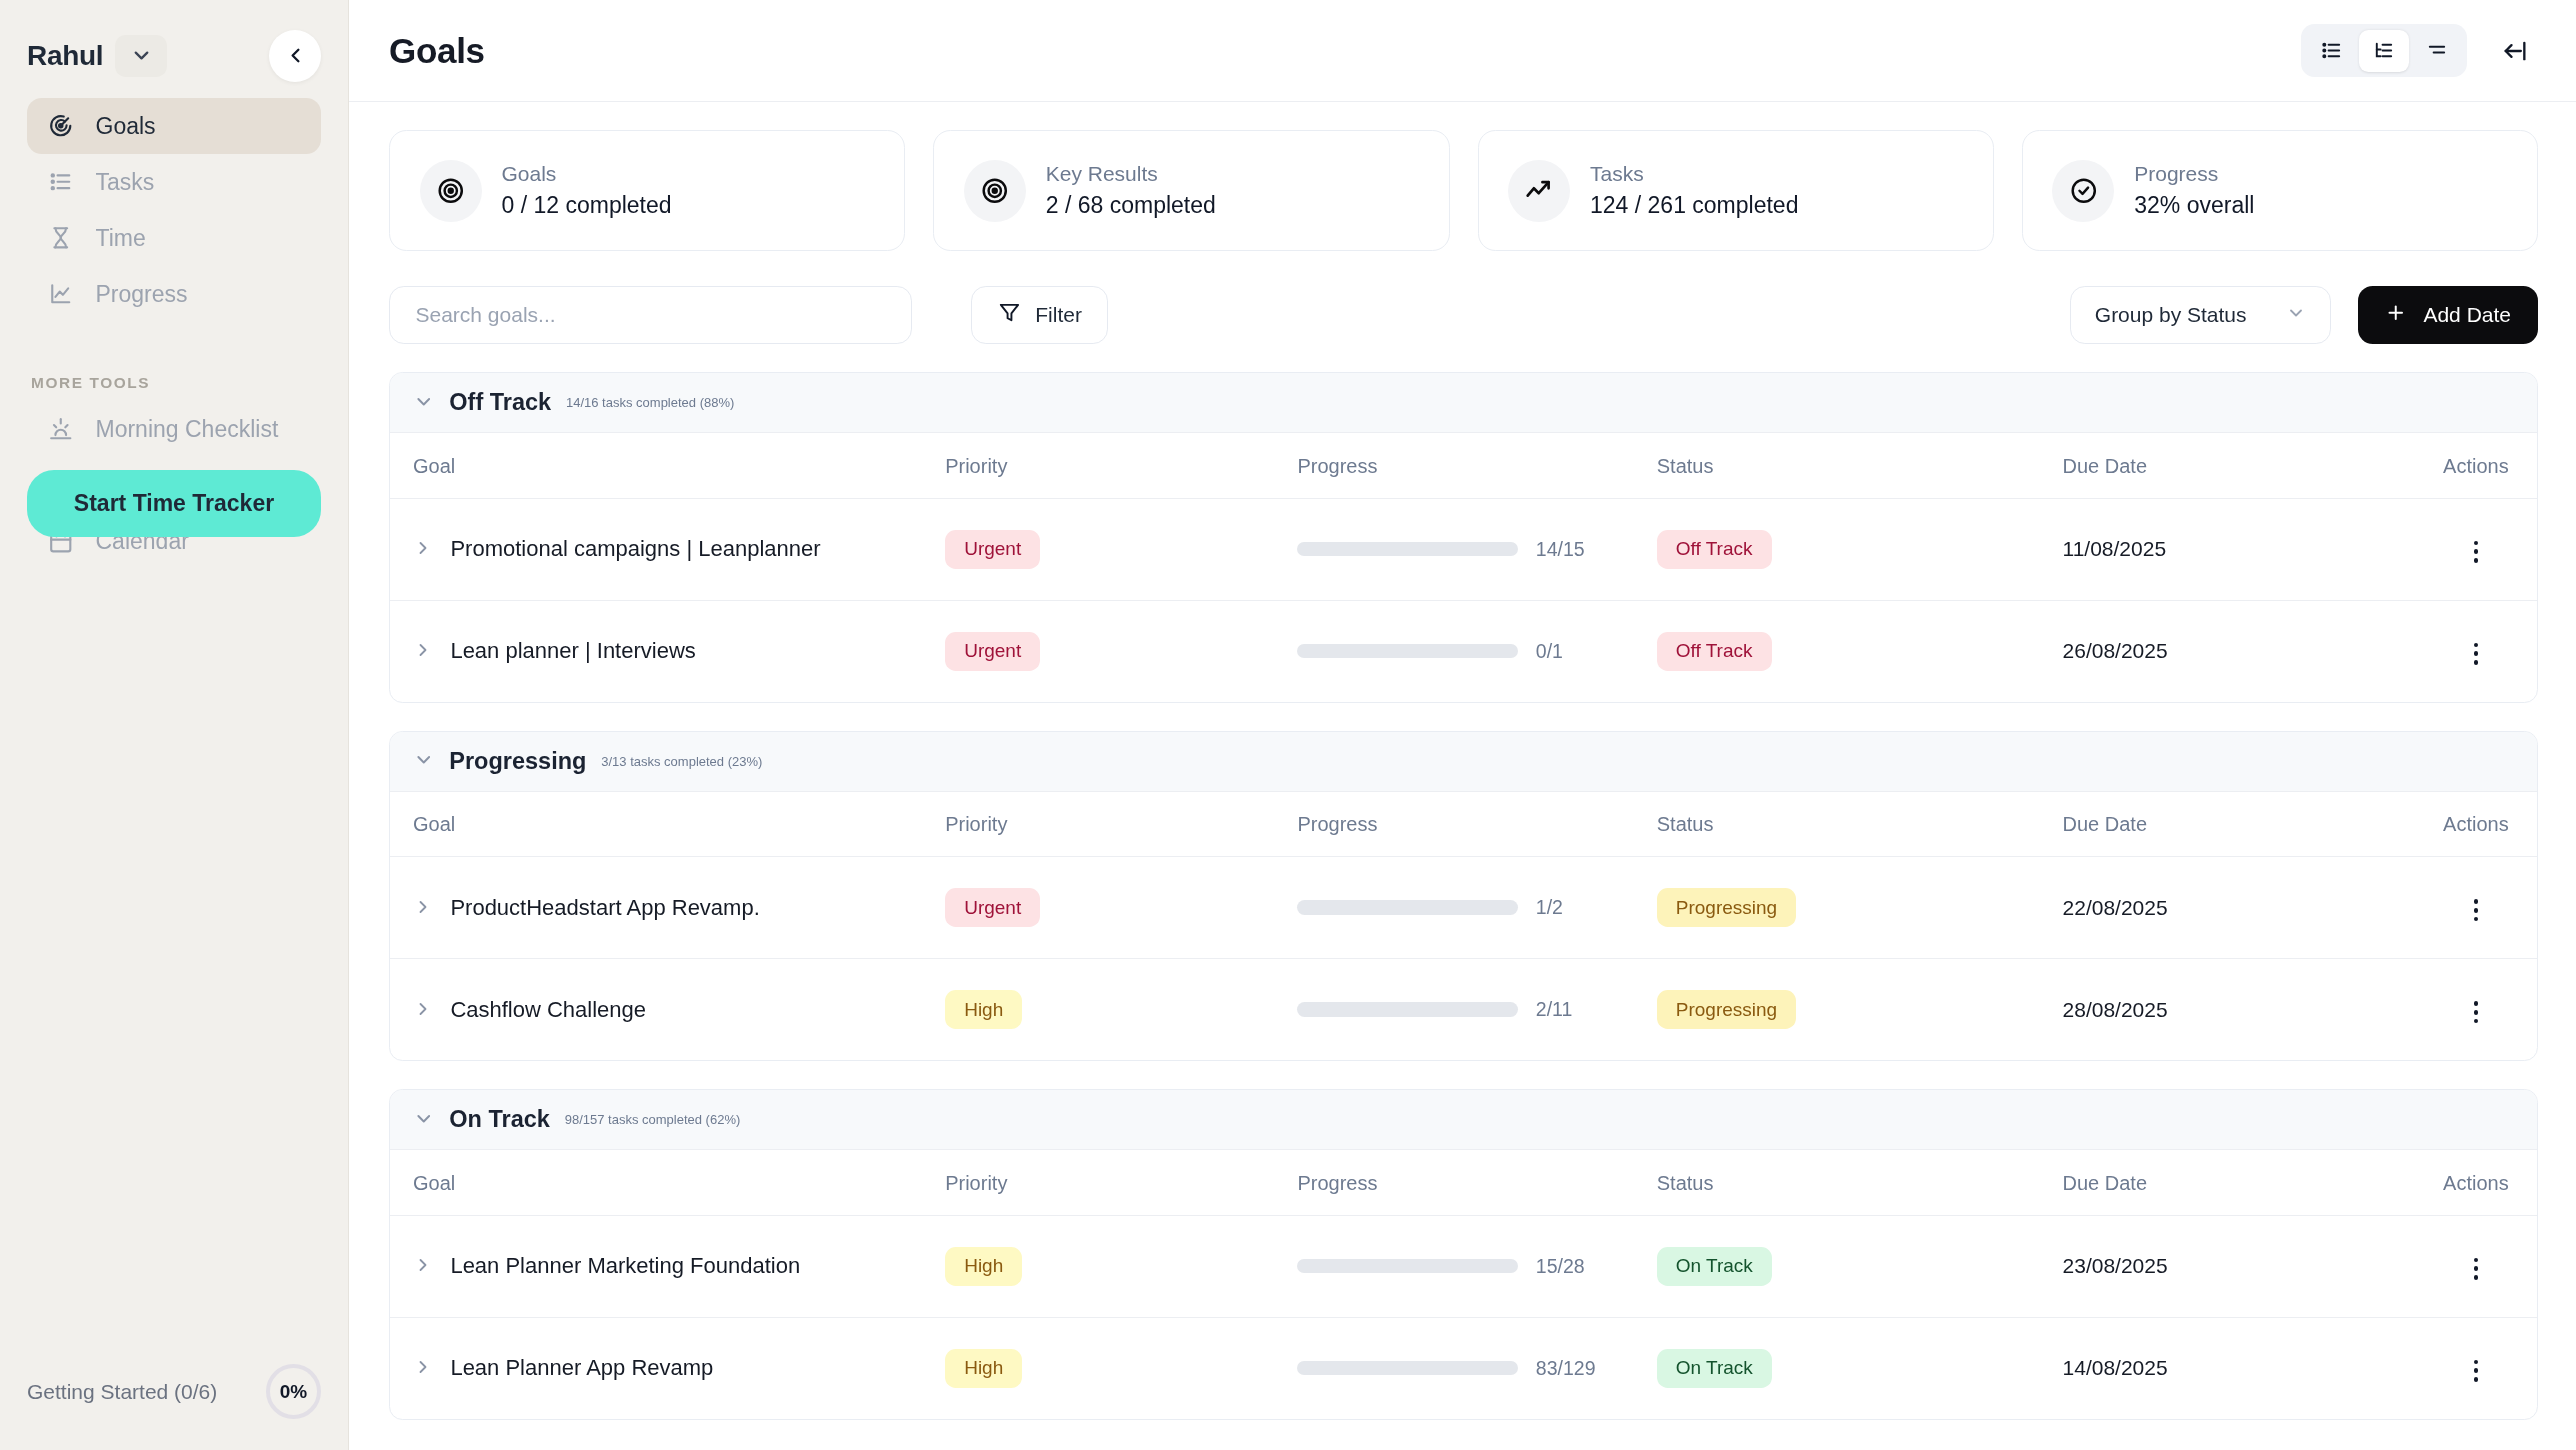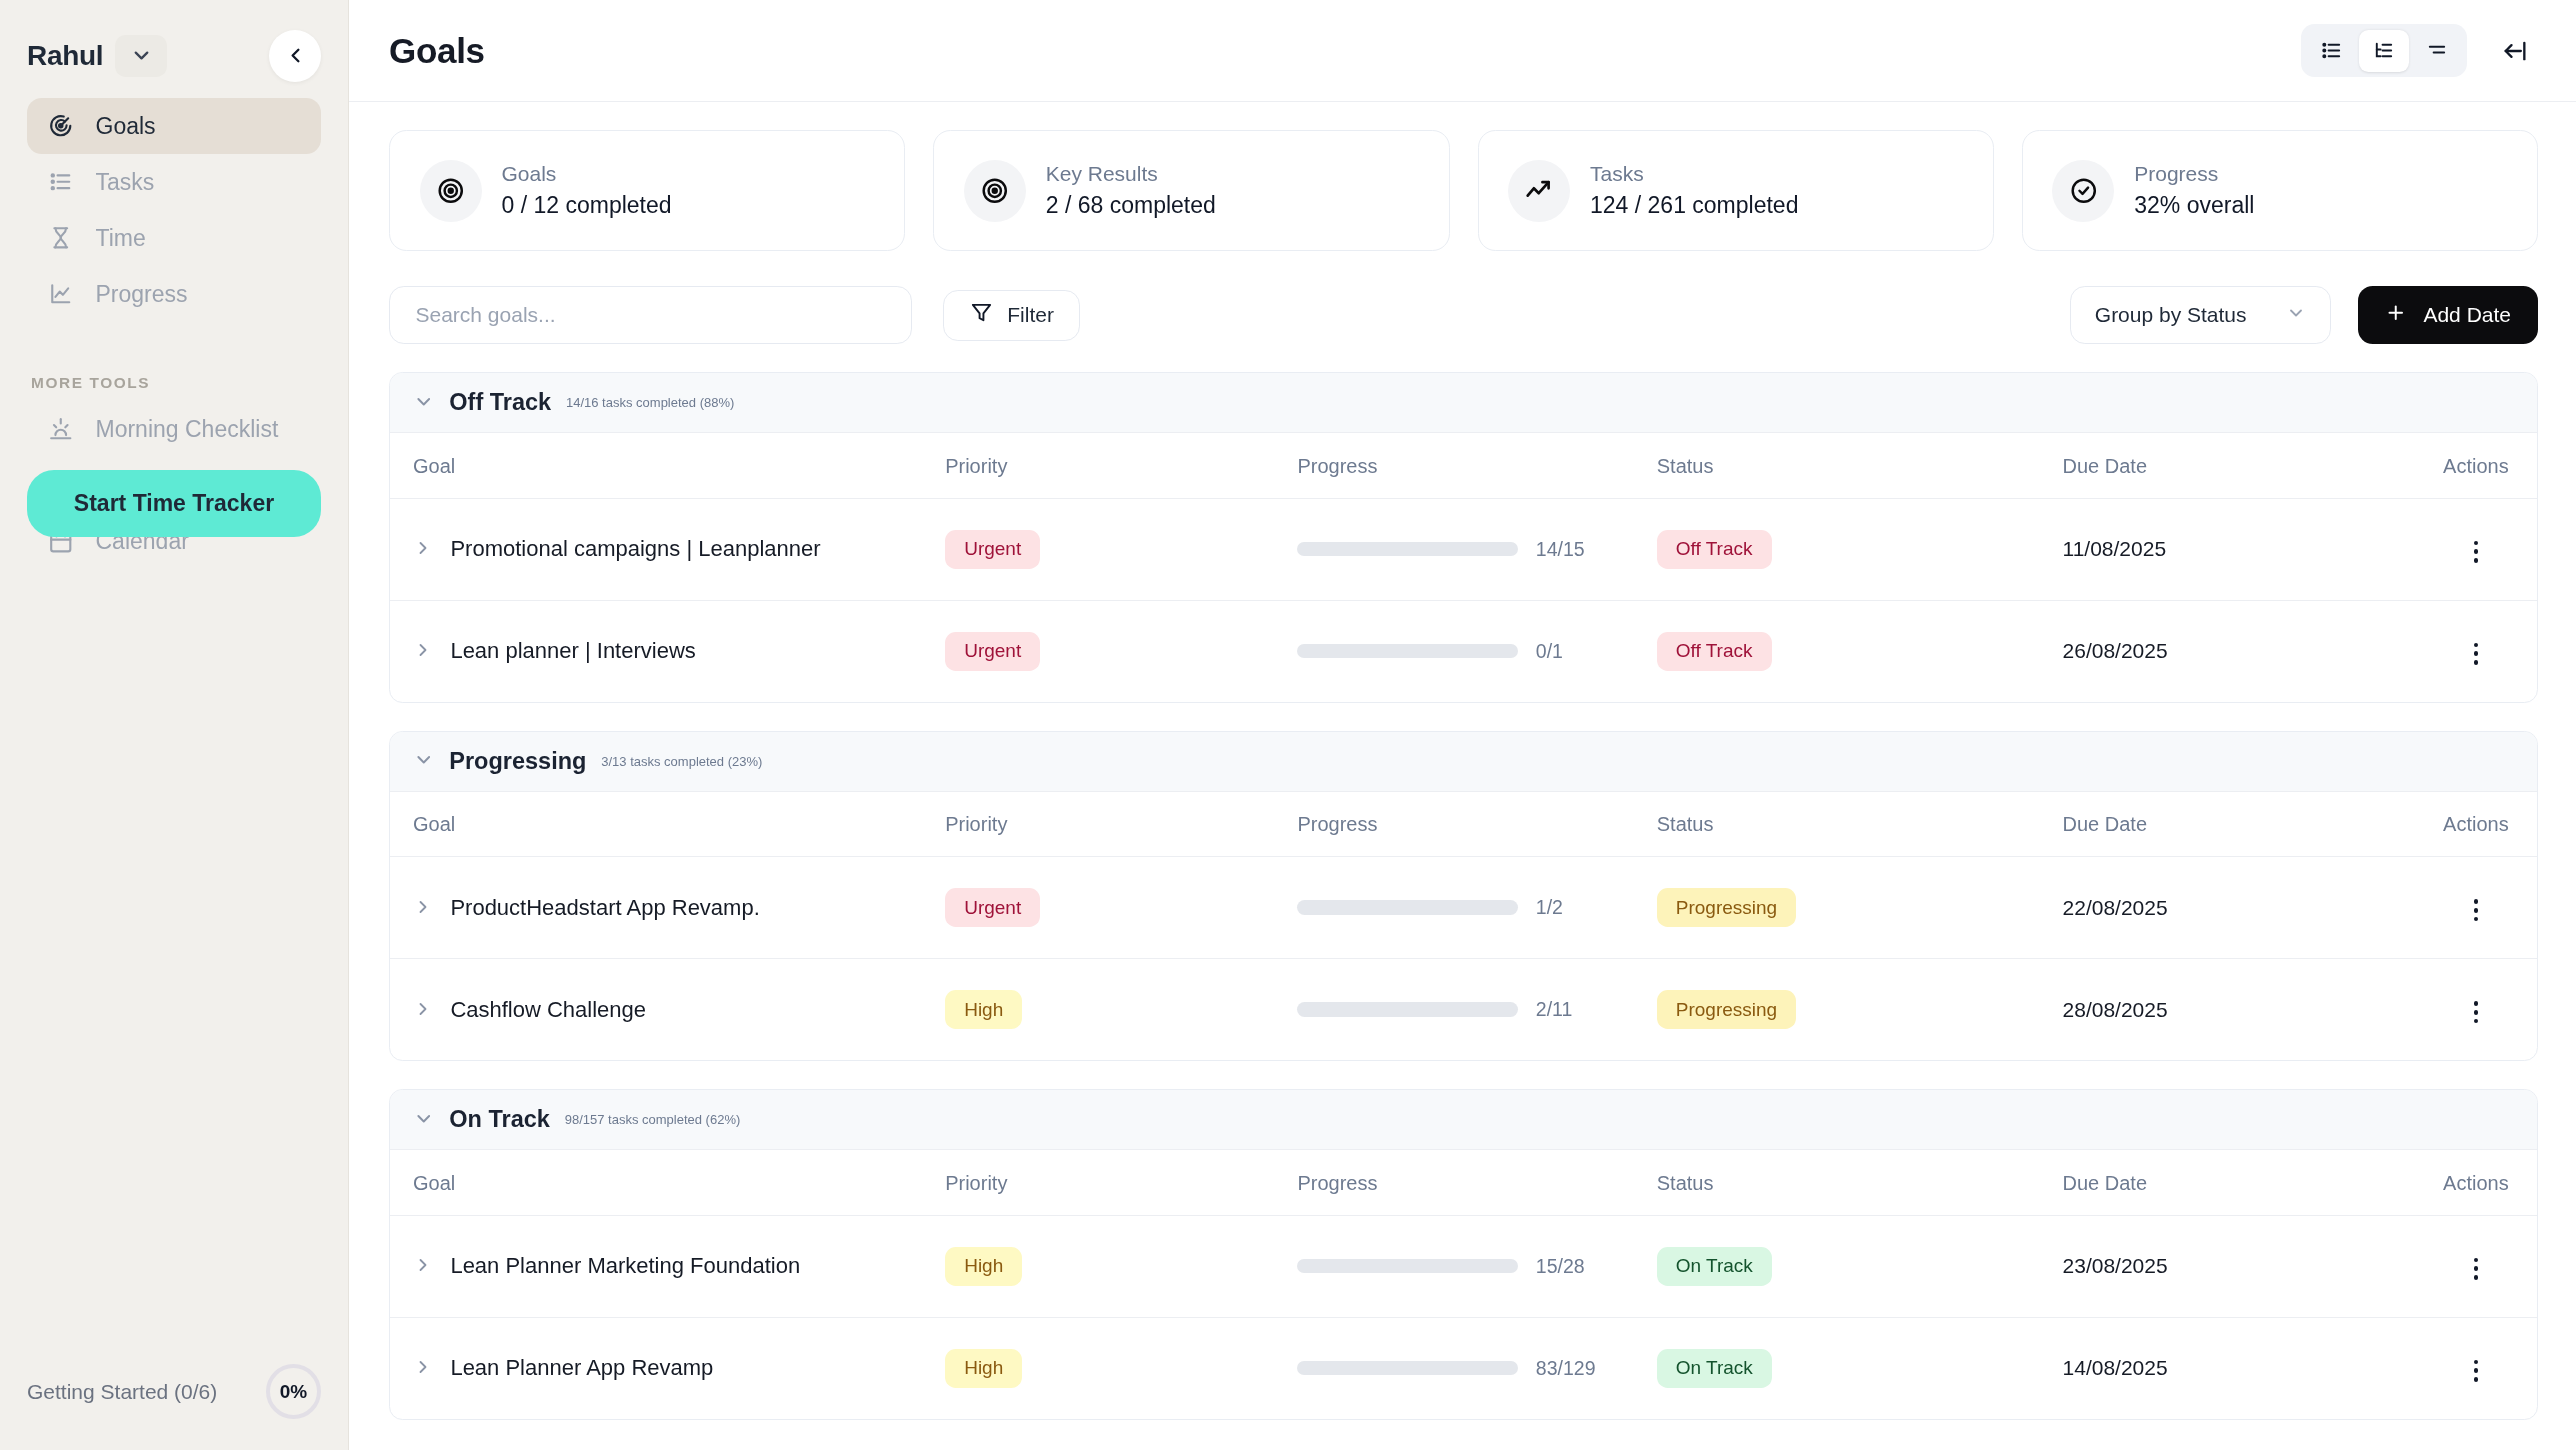--- a/index.html
+++ b/index.html
@@ -100,7 +100,7 @@
   .stat-value { font-size: 23px; color: #111827; }
 
   
-  .toolbar { display: flex; align-items: center; margin-top: 35px; }
+  .toolbar { display: flex; align-items: flex-end; margin-top: 35px; gap: 28px; }
   .search {
     width: 523px; height: 58px; border: 1.3px solid #e6eaf1; border-radius: 14.8px;
     display: flex; align-items: center; padding: 0 25.5px;

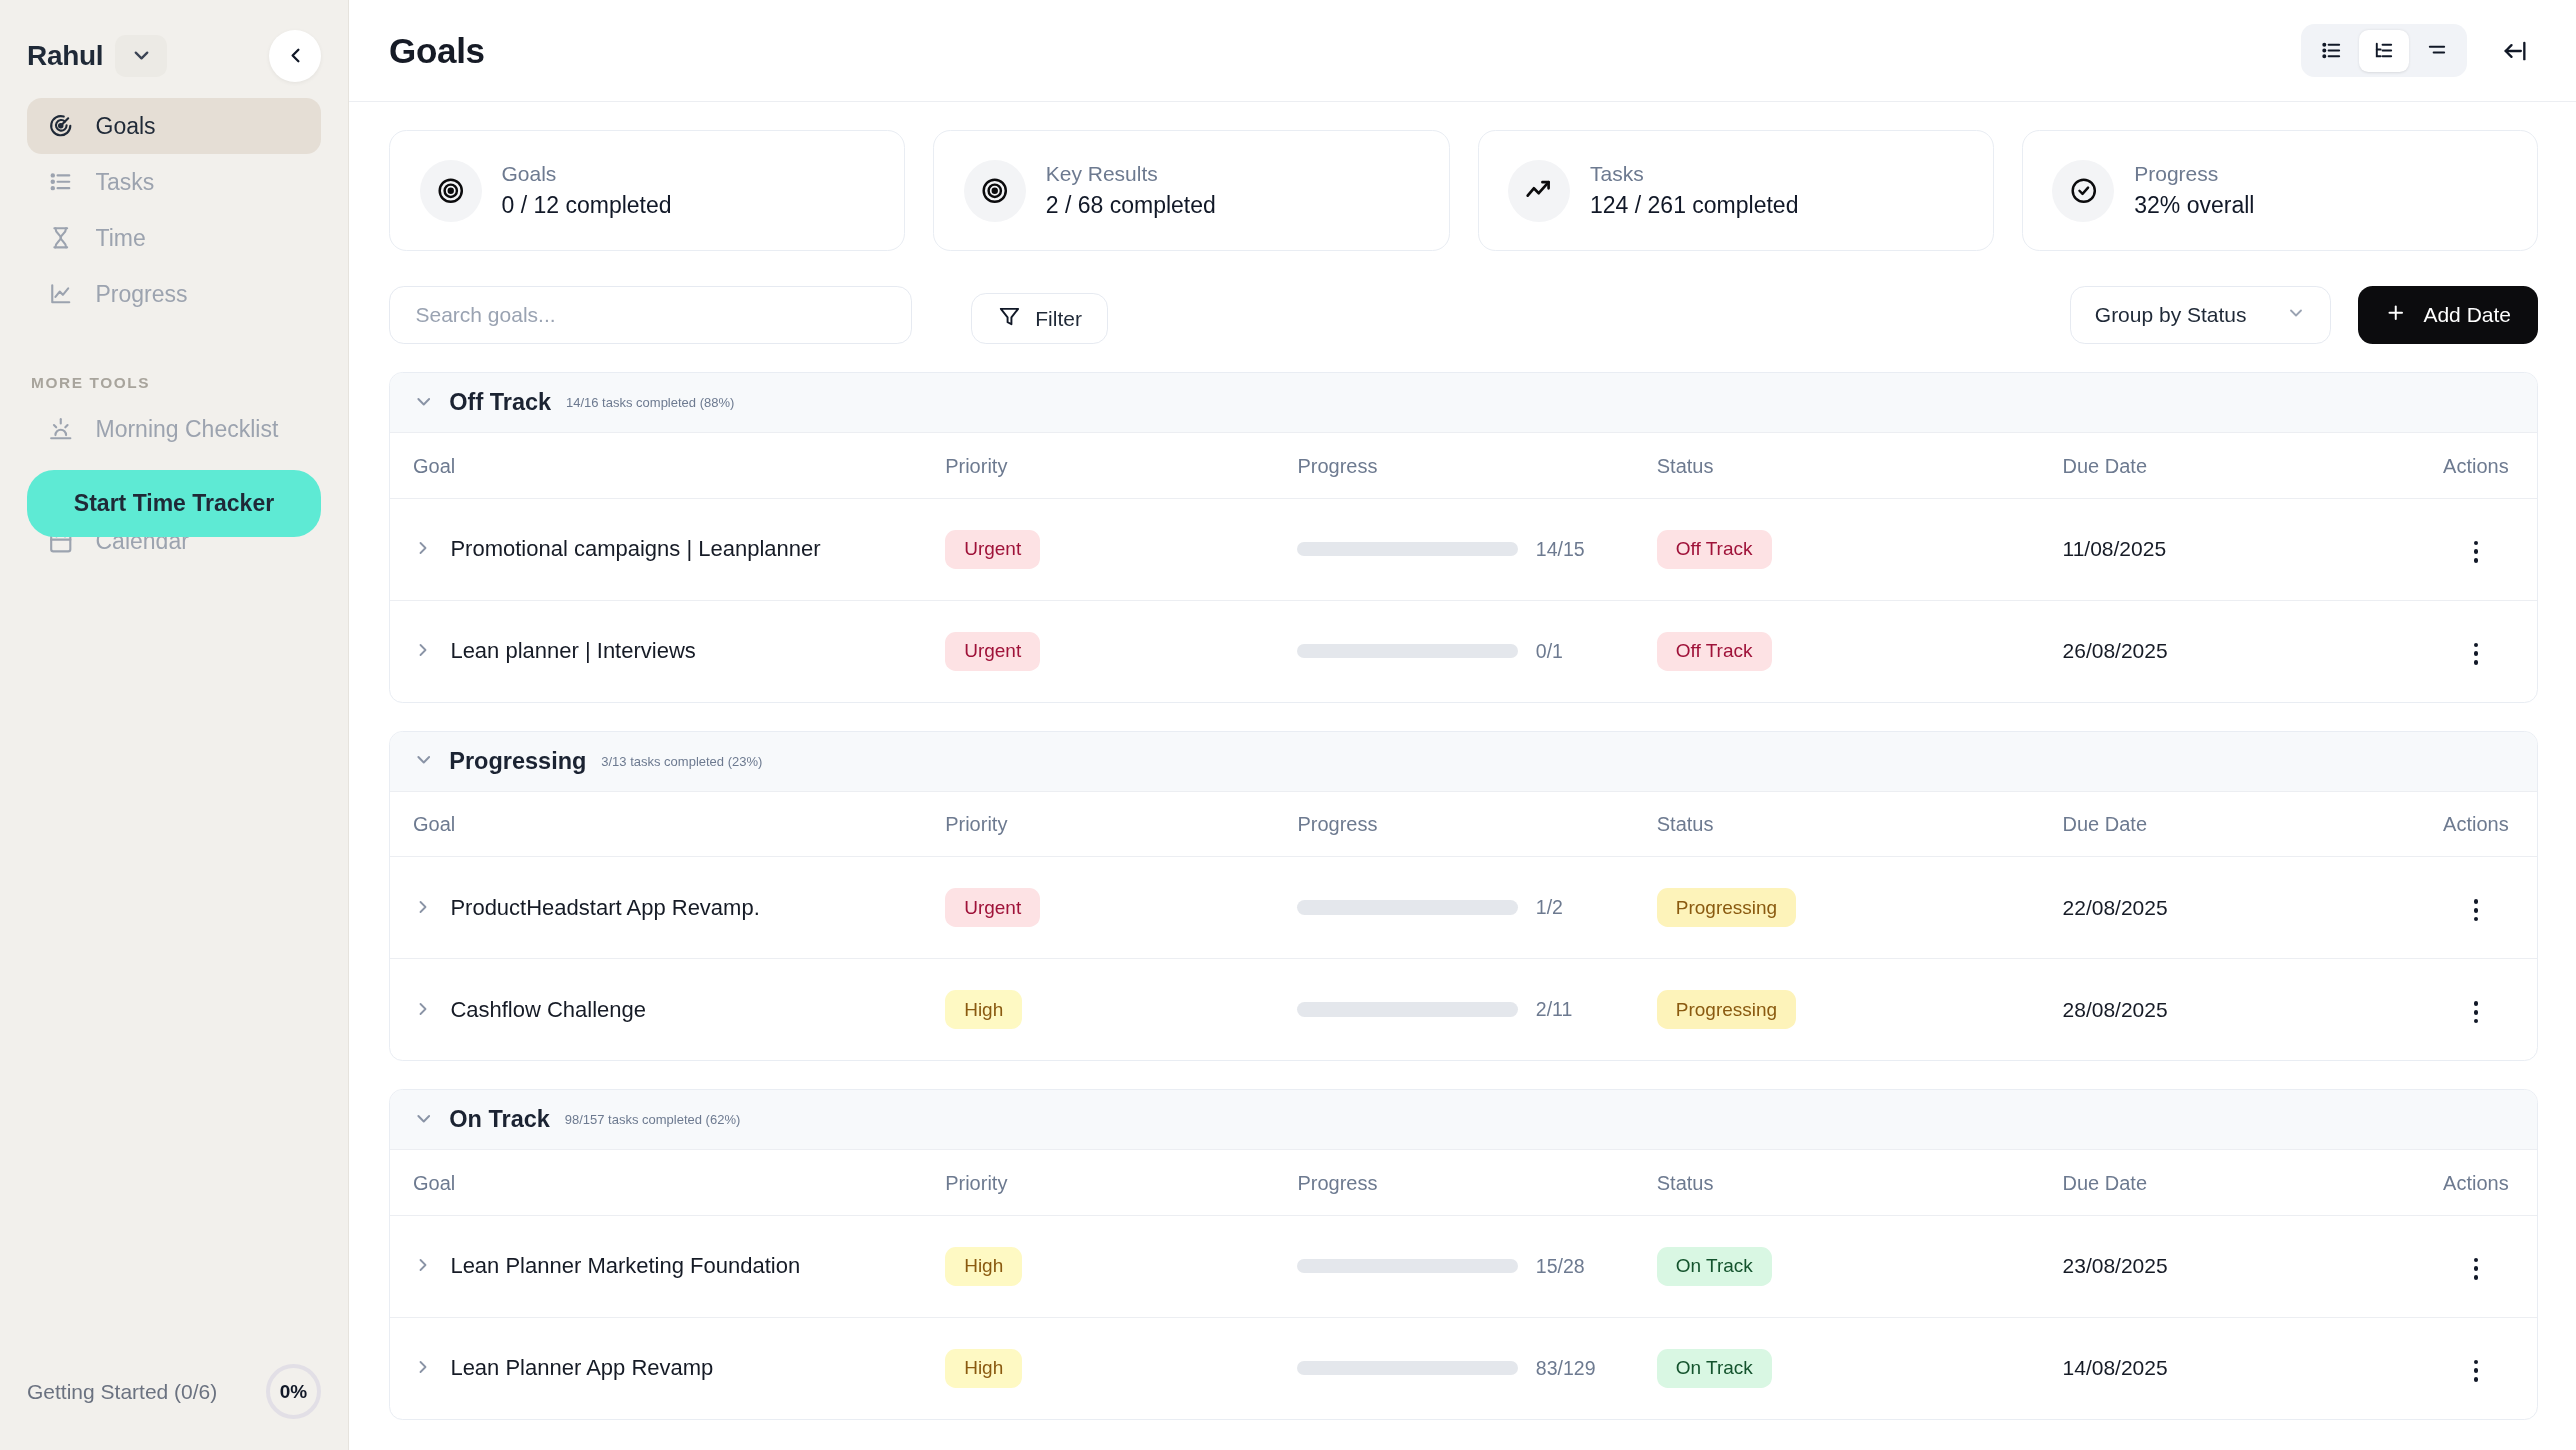--- a/index.html
+++ b/index.html
@@ -107,7 +107,7 @@
     font-size: 21px; color: #9aa3b2;
   }
   .filter-btn {
-    margin-left: 31px; height: 51px; border: 1.3px solid #e6eaf1; border-radius: 14.8px;
+    margin-left: 31px; height: 58px; border: 1.3px solid #e6eaf1; border-radius: 14.8px;
     display: flex; align-items: center; gap: 14.8px; padding: 0 25.5px;
     font-size: 21px; color: #1f2937;
   }

